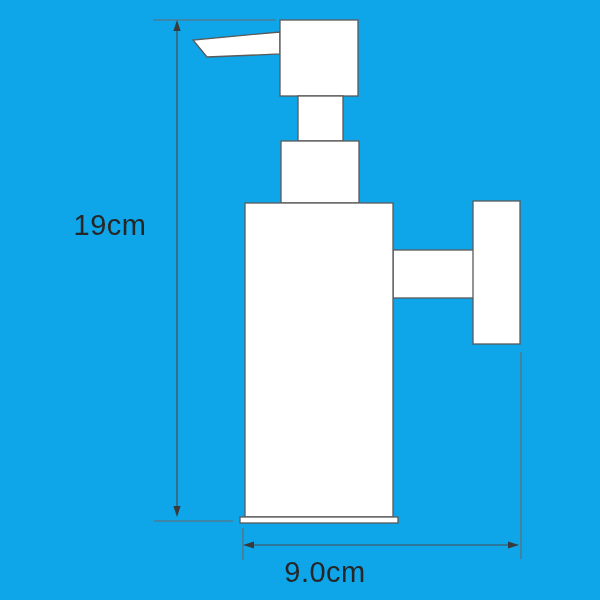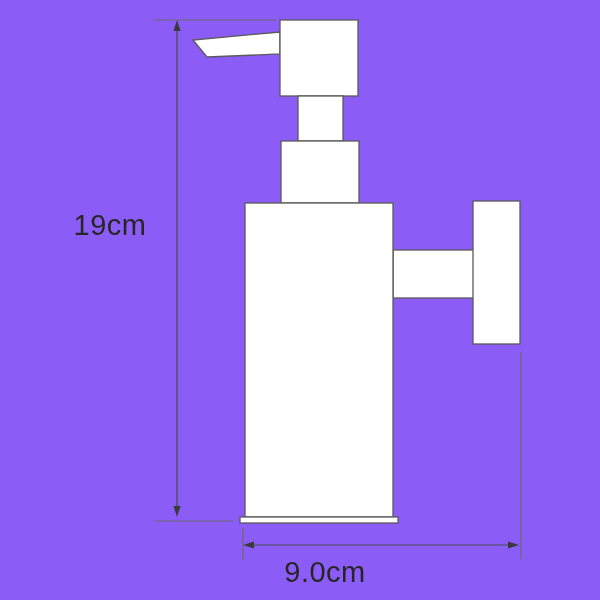--- a/index.html
+++ b/index.html
@@ -11,7 +11,7 @@
     position: relative;
     width: 600px;
     height: 600px;
-    background: #8b5cf6;
+    background: #0ea5e9;
     overflow: hidden;
     font-family: "Liberation Sans", sans-serif;
   }

